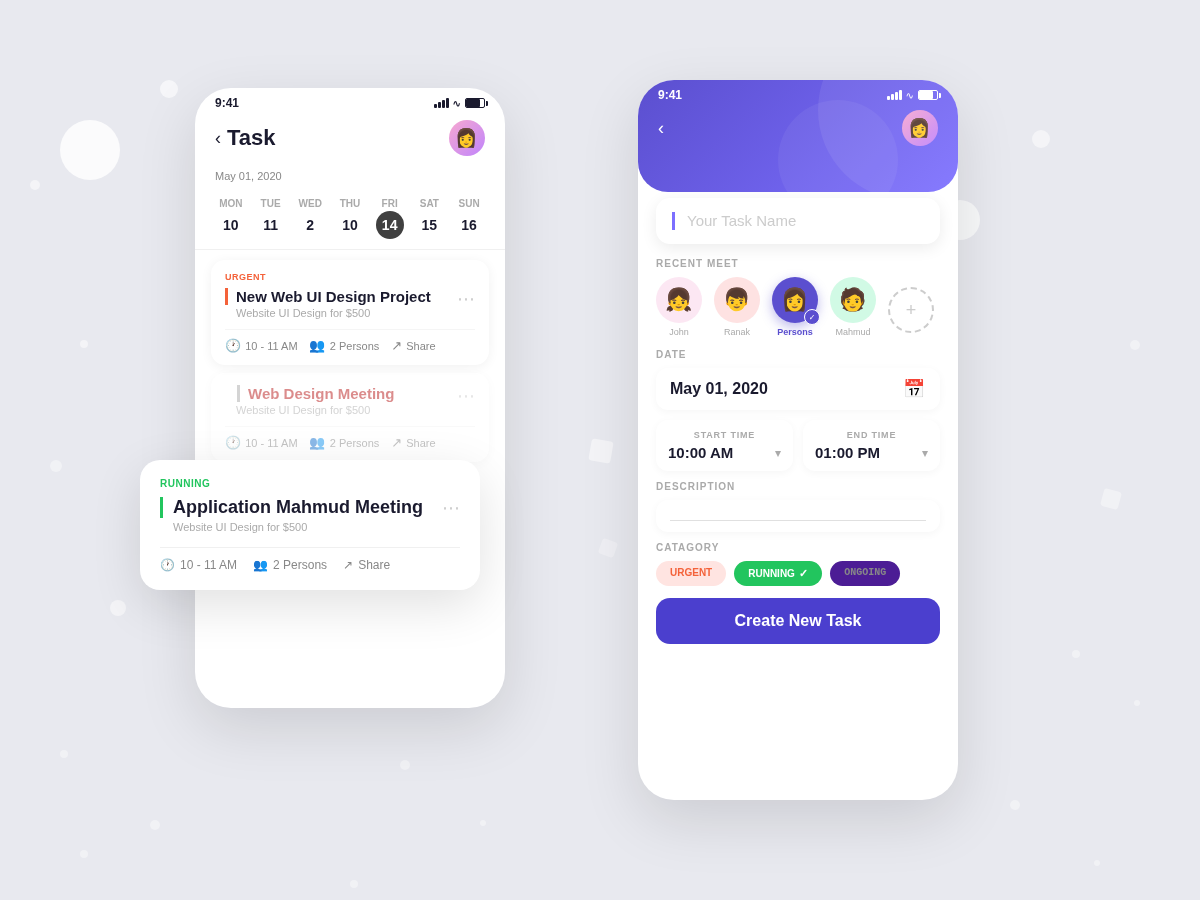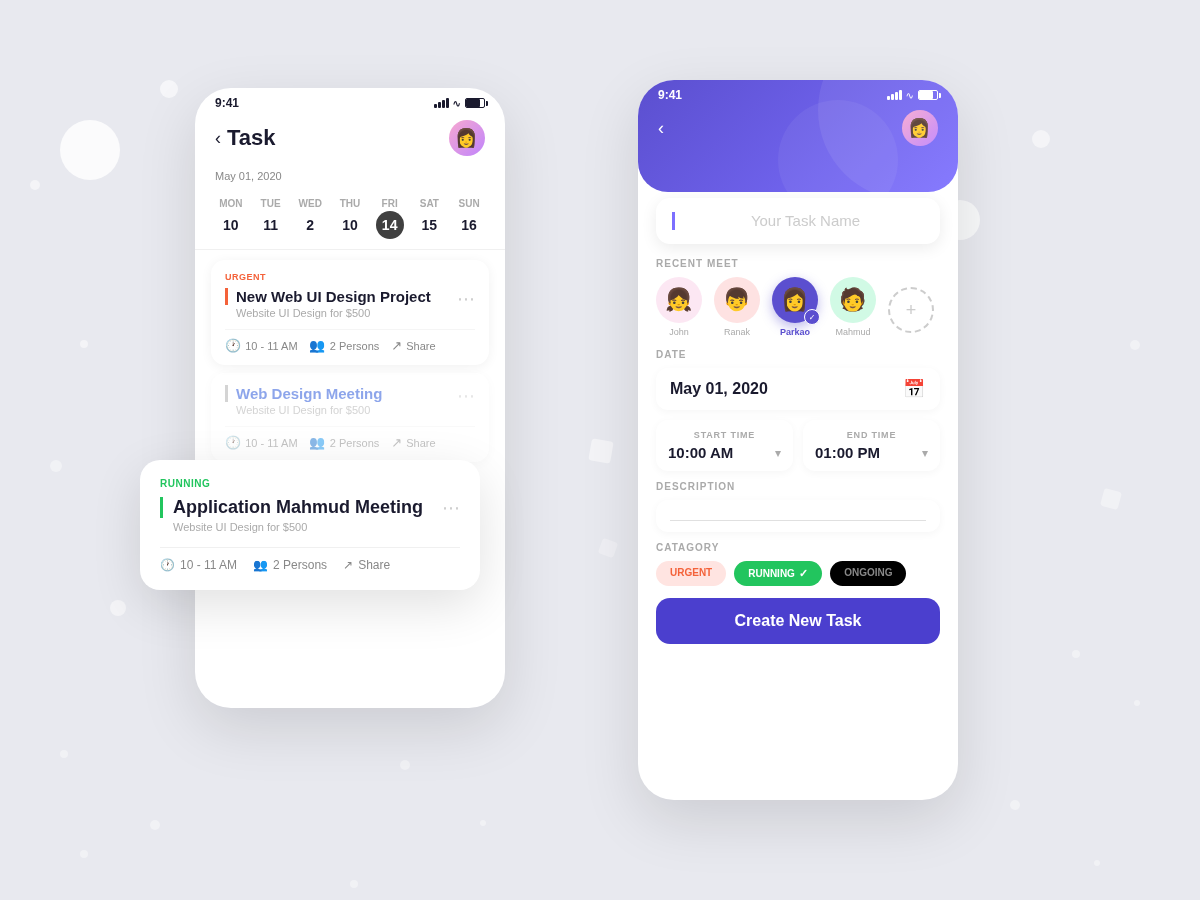--- a/index.html
+++ b/index.html
@@ -198,7 +198,6 @@
       font-size: 15px;
       color: #ccc;
       background: transparent;
-      text-align: center;
     }
     .p2-text-input::placeholder { color: #ccc; }
     .p2-input-border-left { border-left: 3px solid #7c6fff; padding-left: 12px; }

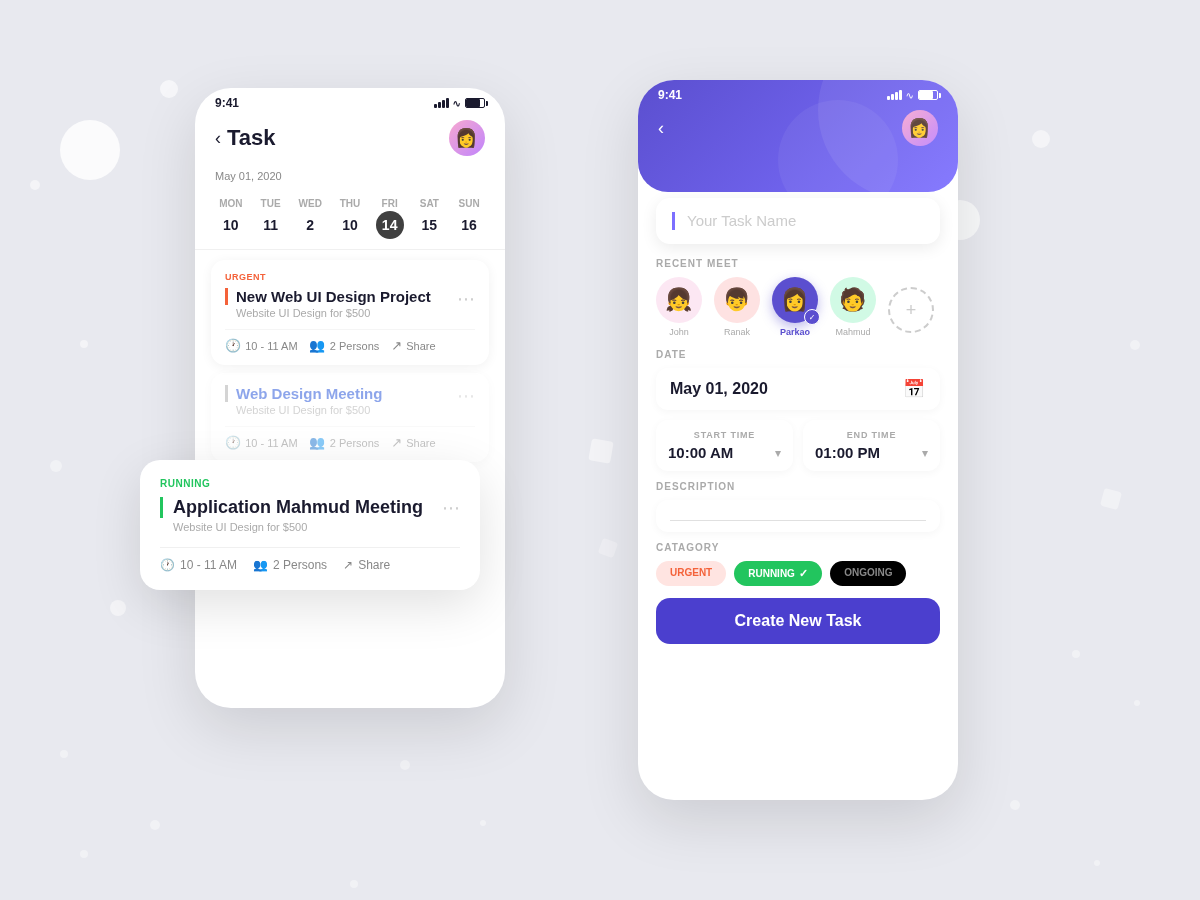--- a/index.html
+++ b/index.html
@@ -549,7 +549,7 @@
             <span style="font-size:22px;">👩</span>
             <div class="avatar-check">✓</div>
           </div>
-          <span class="avatar-name" style="color:#5b4fcf;font-weight:700;">Parkao</span>
+          <span class="avatar-name" style="color:#5b4fcf;font-weight:700;">Persons</span>
         </div>
 
         <div class="avatar-item">

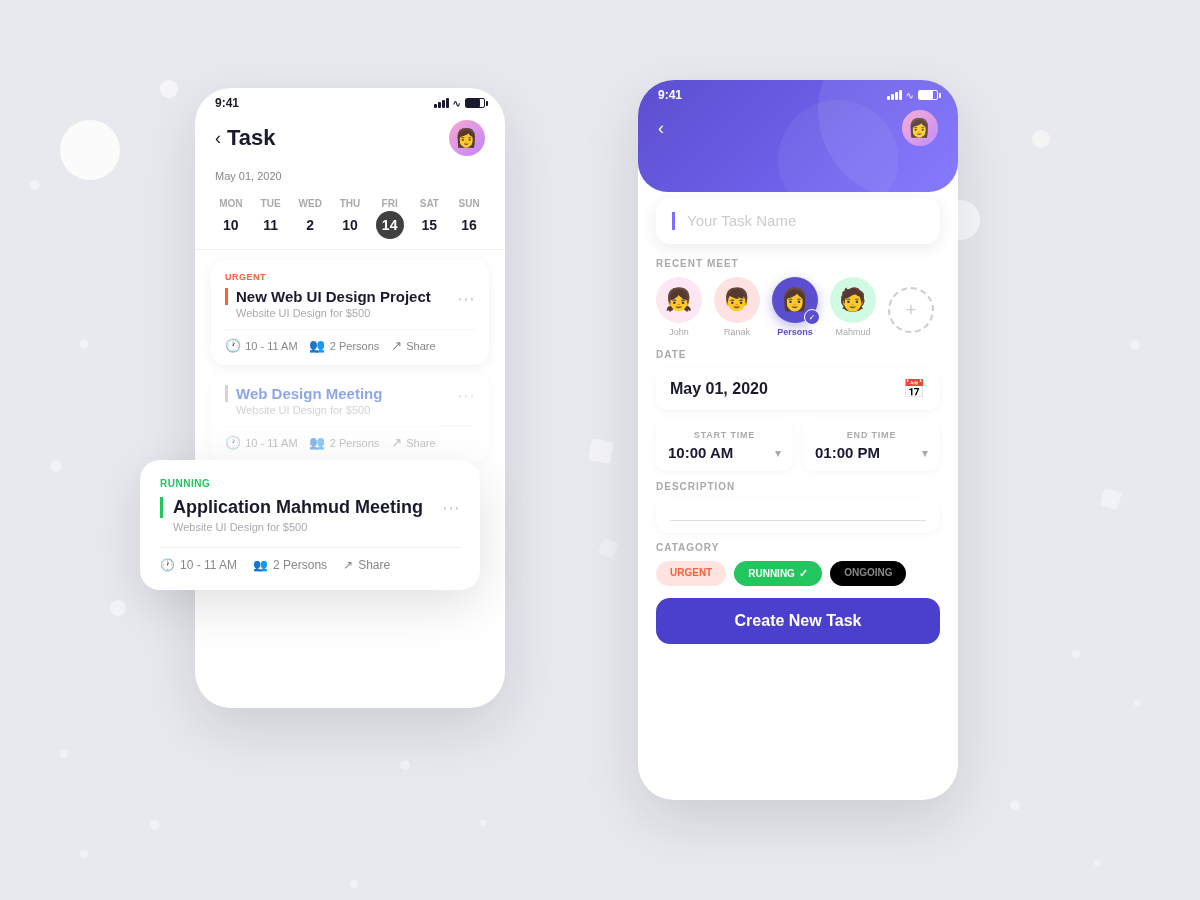--- a/index.html
+++ b/index.html
@@ -440,7 +440,7 @@
     <div class="task-card dimmed">
       <div class="task-title-row">
         <div>
-          <div class="task-title" style="border-color:#aaa;color:#1d4ed8;">Web Design Meeting</div>
+          <div class="task-title" style="border-color:#aaa;color:#b91c1c;margin-left:12px;">Web Design Meeting</div>
           <div class="task-sub">Website UI Design for $500</div>
         </div>
         <span class="task-dots">⋯</span>

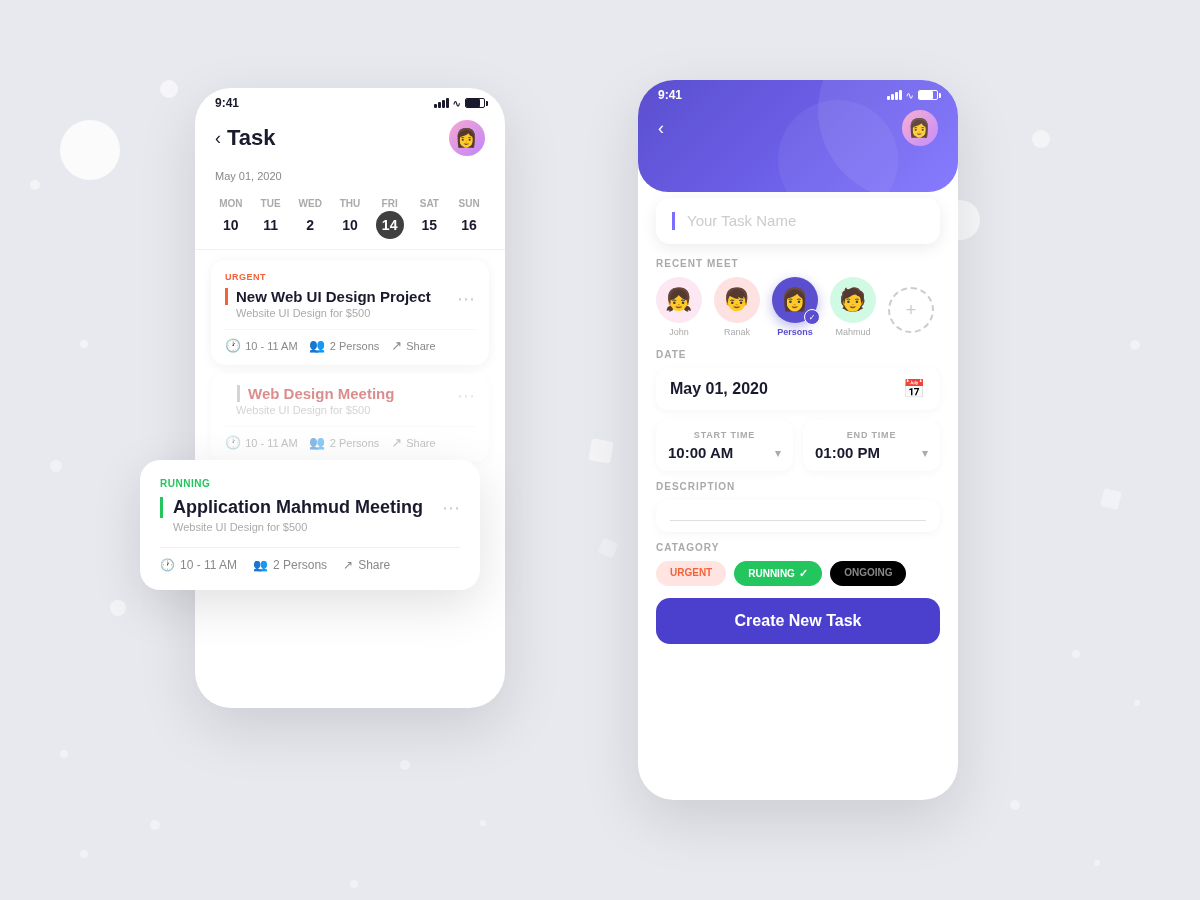--- a/index.html
+++ b/index.html
@@ -297,7 +297,7 @@
     }
     .cat-urgent { background: #ffe4e1; color: #f4623a; }
     .cat-running { background: #22c55e; color: white; display: flex; align-items: center; gap: 4px; }
-    .cat-ongoing { background: #000000; color: #888; }
+    .cat-ongoing { background: #4c1d95; color: #888; font-family: Liberation Mono, monospace; }
 
     .create-btn {
       background: #4b3fce;

